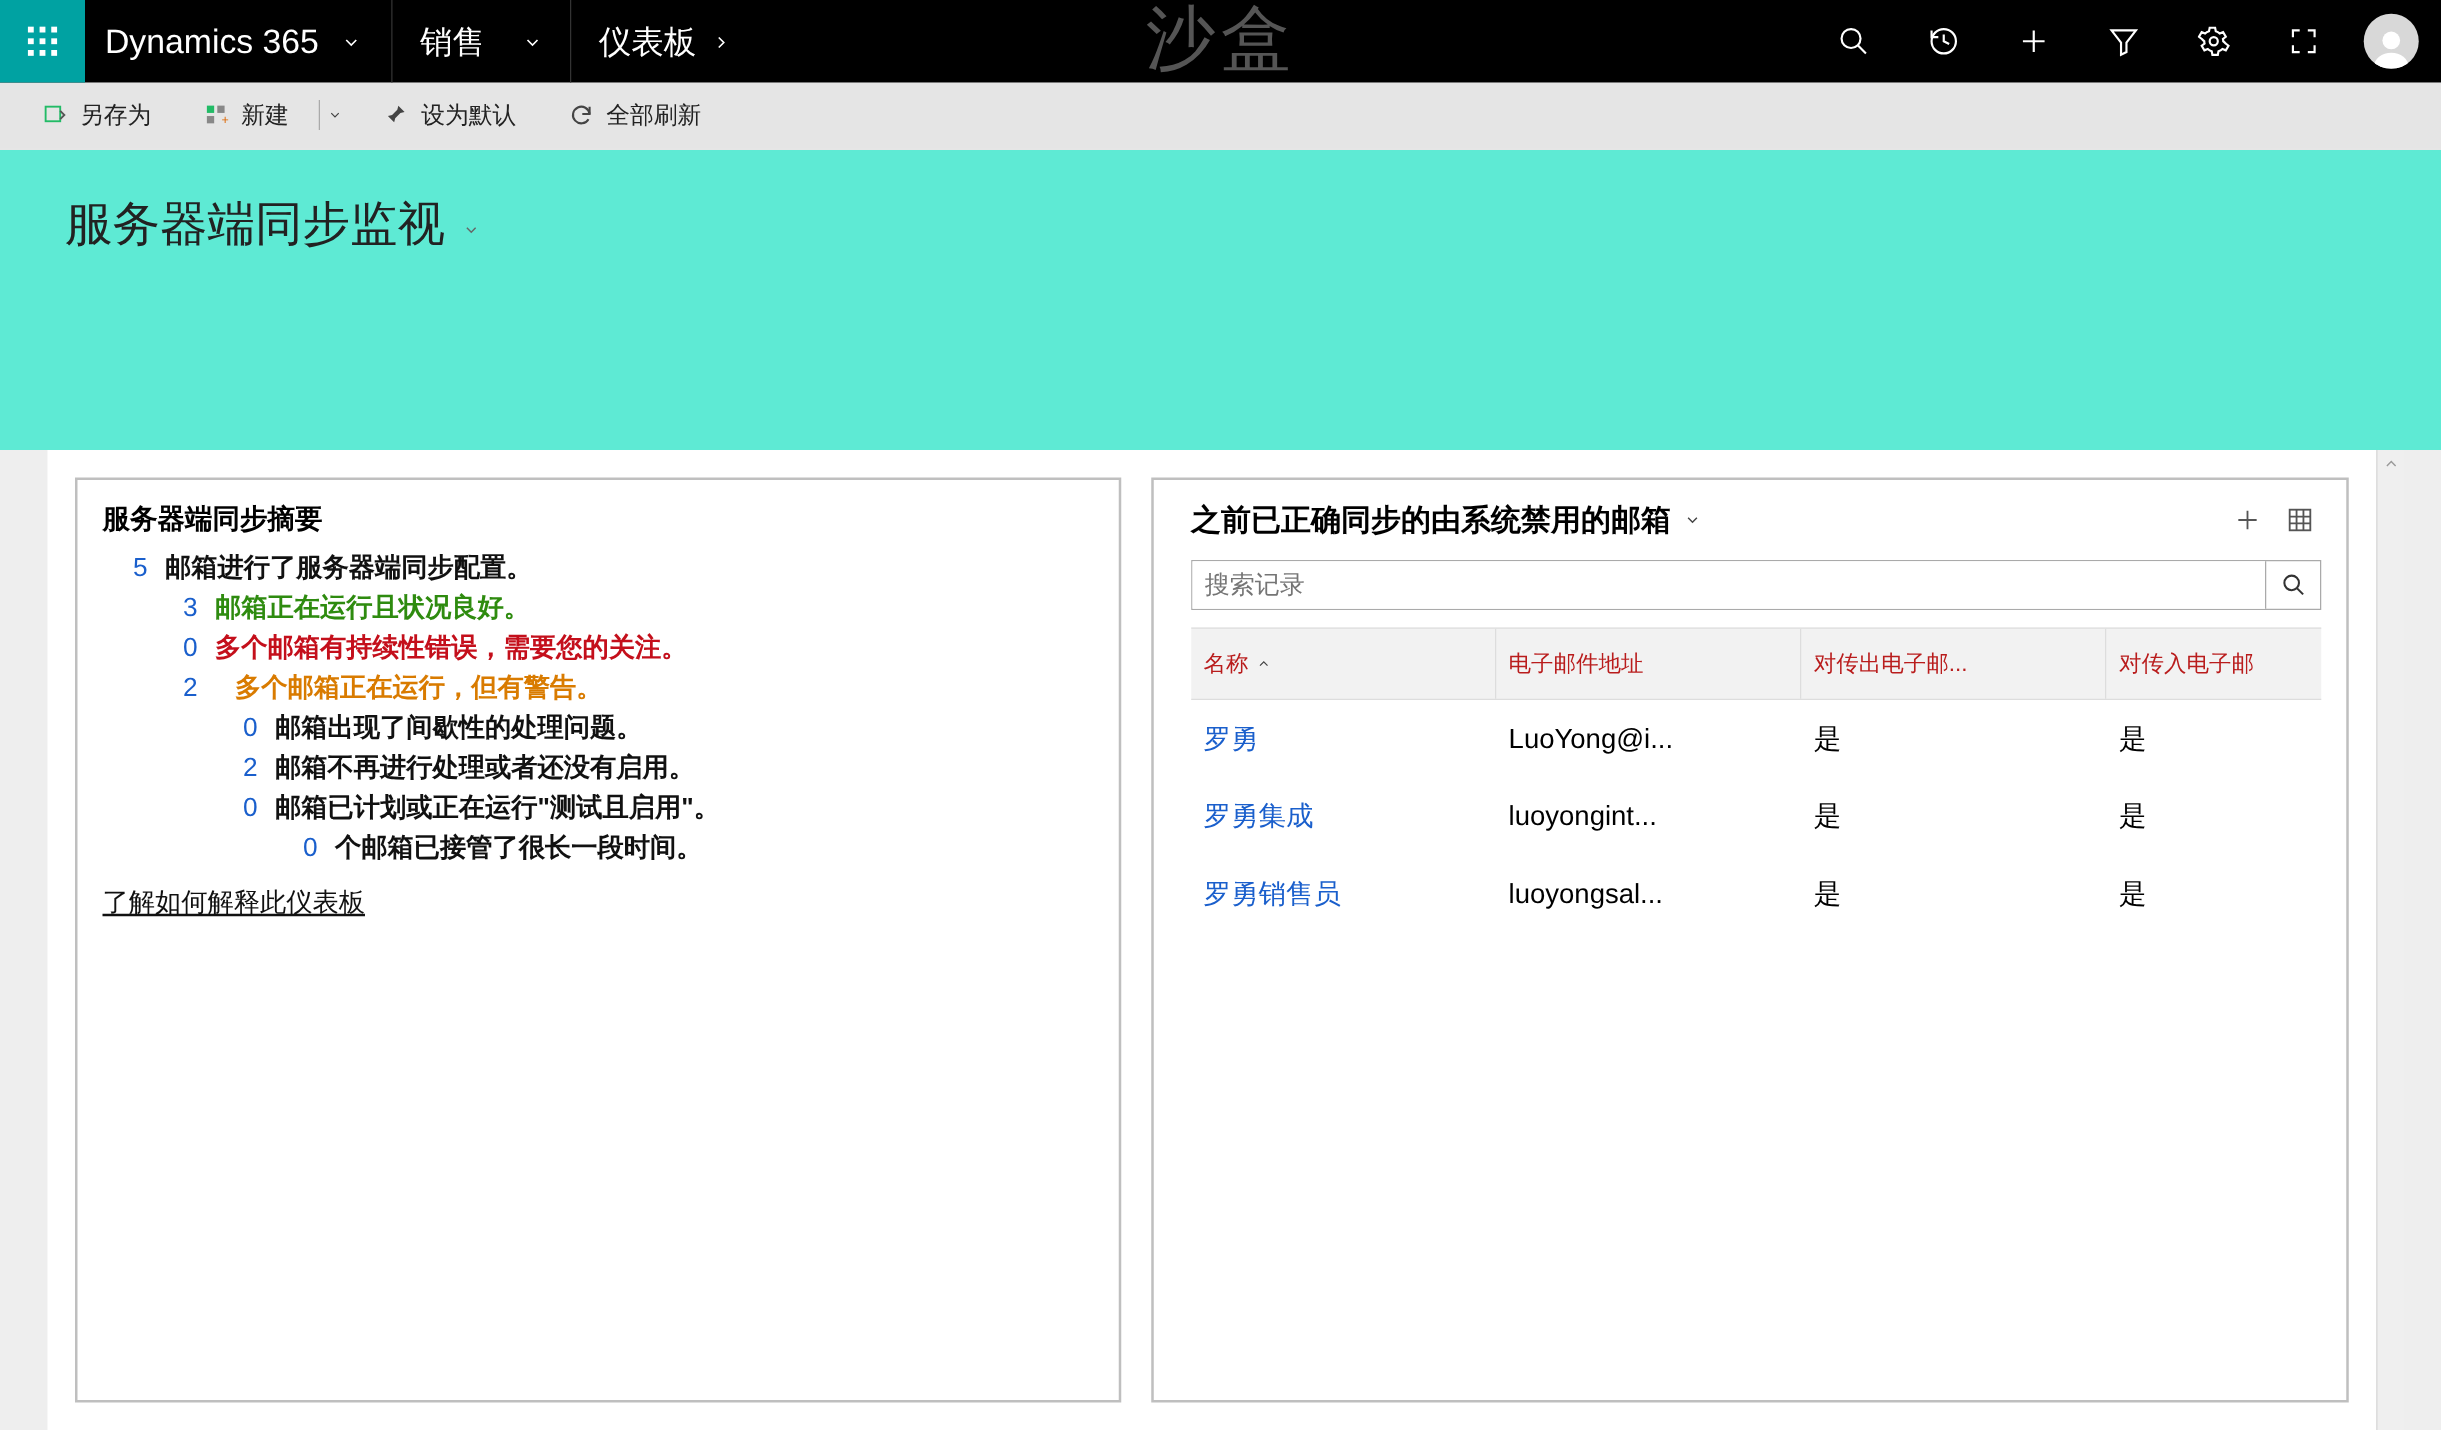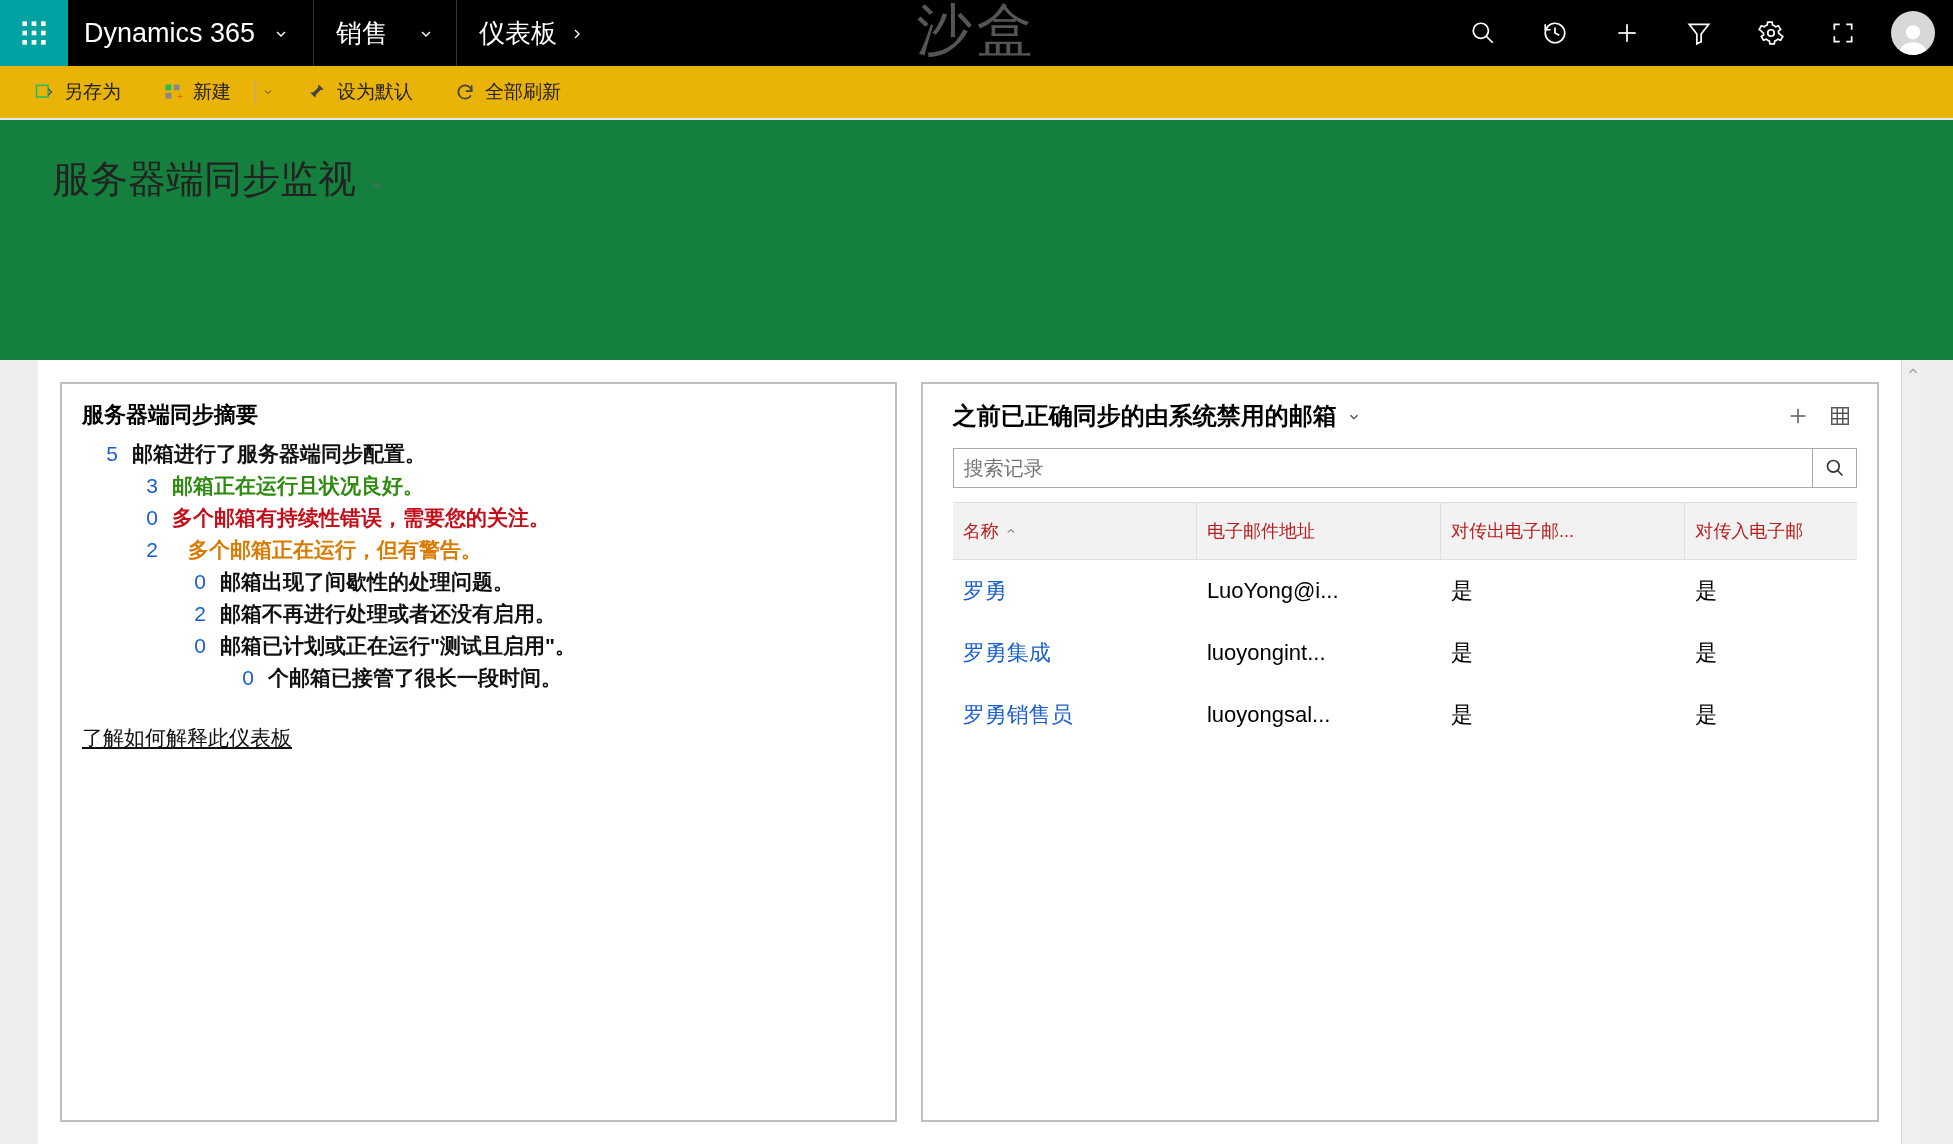--- a/index.html
+++ b/index.html
@@ -73,7 +73,7 @@
   
   .cmdbar {
     height: 54px;
-    background: #eab308;
+    background: #e5e5e5;
     border-bottom: 2px solid #e6e6e6;
     display: flex; align-items: center;
     padding-left: 20px;

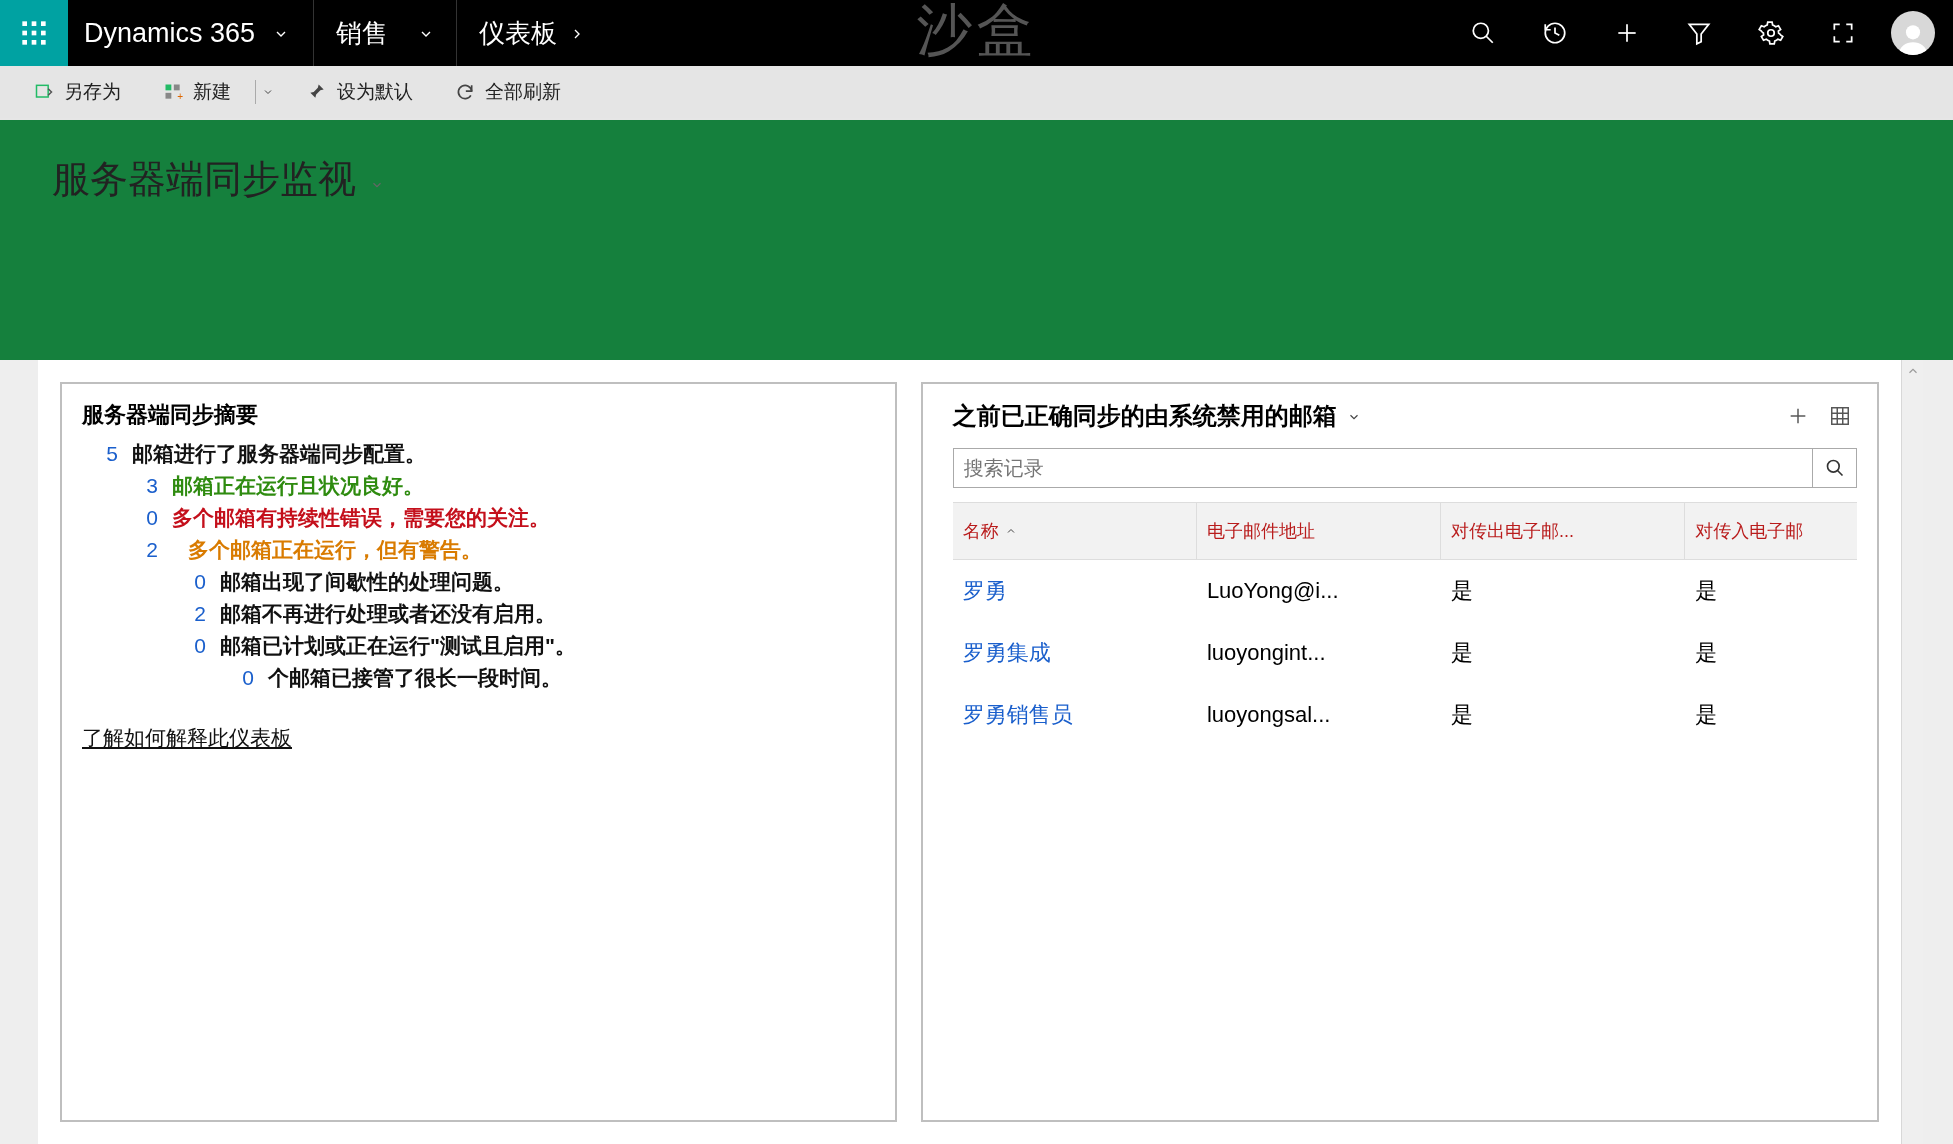--- a/index.html
+++ b/index.html
@@ -99,7 +99,7 @@
 
   
   .page-header {
-    background: #15803d;
+    background: #5eead4;
     padding: 34px 0 0 52px;
     height: 240px;
   }

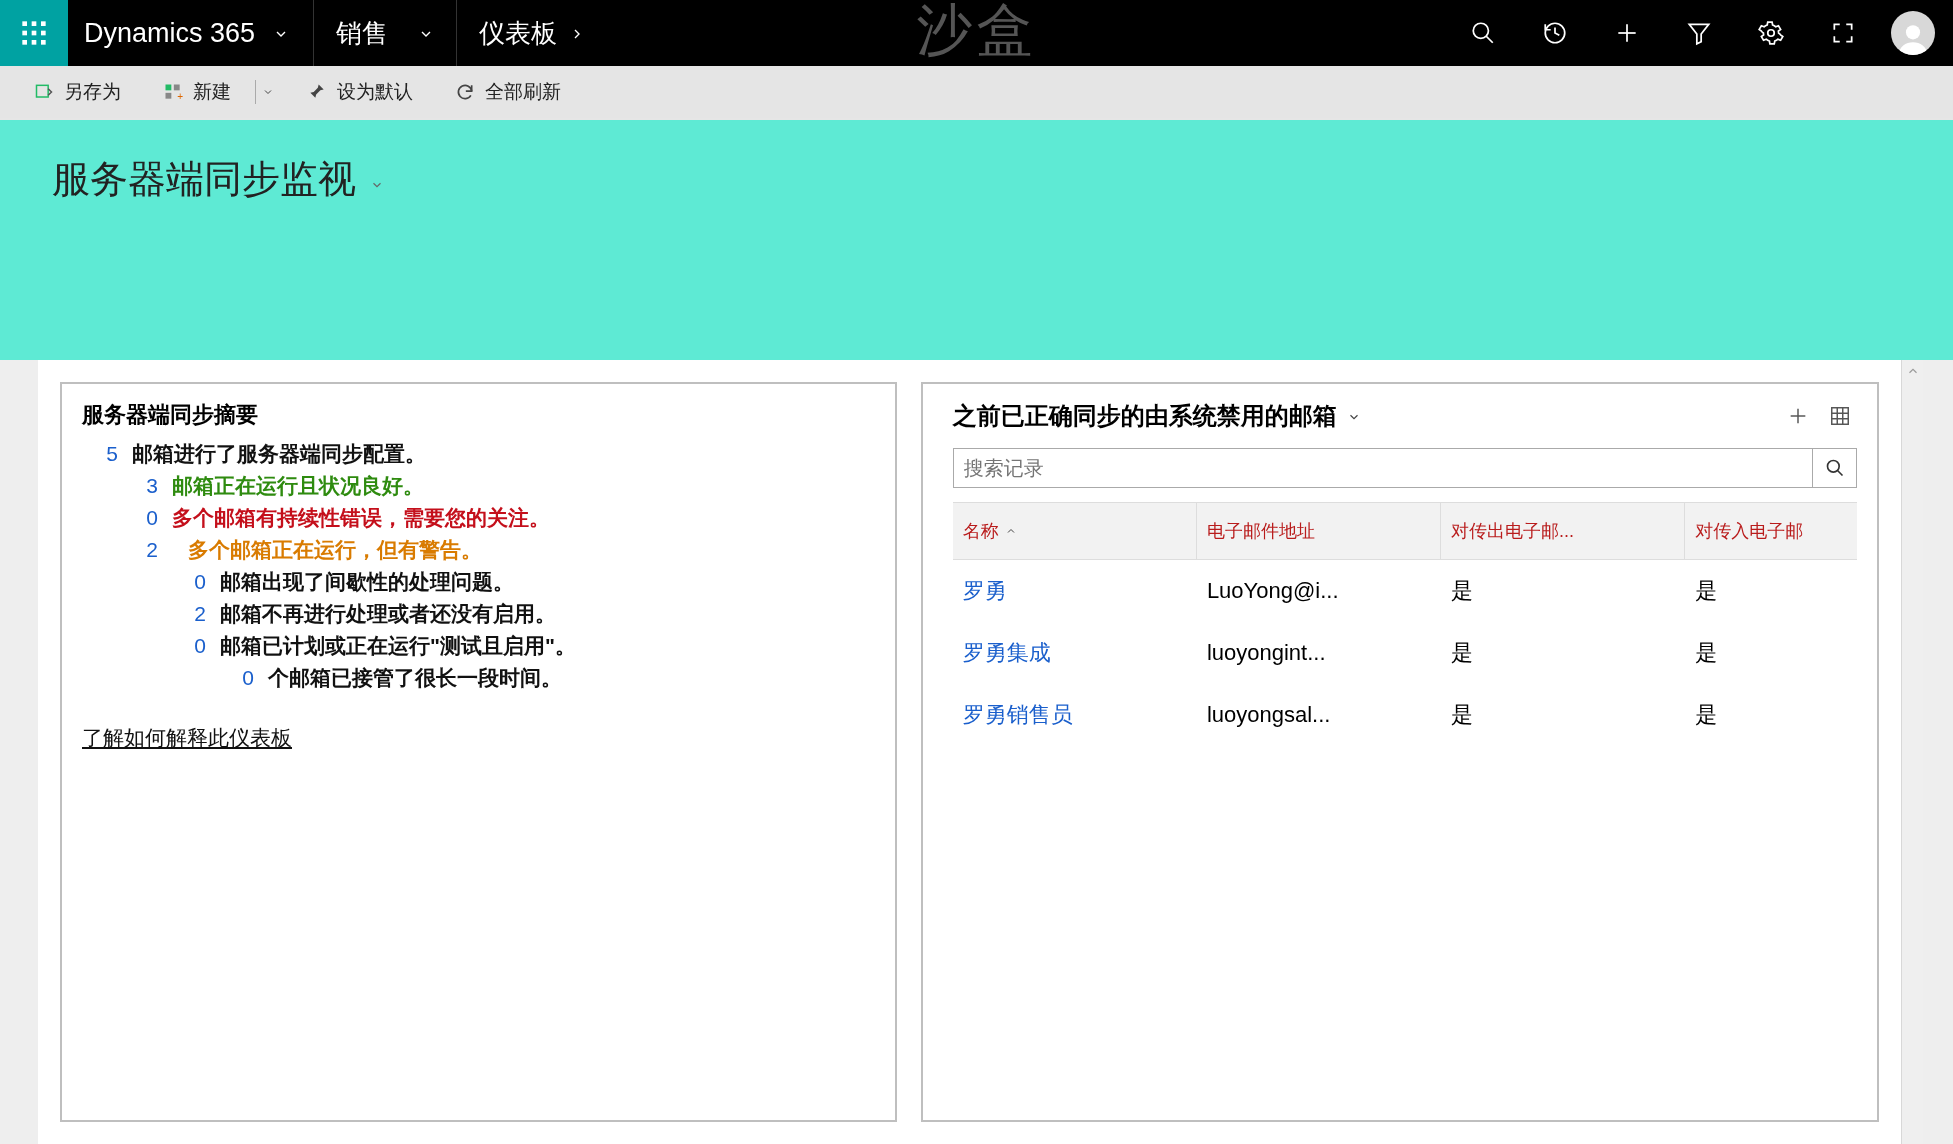--- a/index.html
+++ b/index.html
@@ -163,7 +163,7 @@
   .txt.orange{ color: #d97b00; margin-left: 16px; }
 
   .learn-link {
-    margin-top: 28px;
+    margin-top: 12px;
     font-size: 21px;
     text-decoration: underline;
     color: #111;

